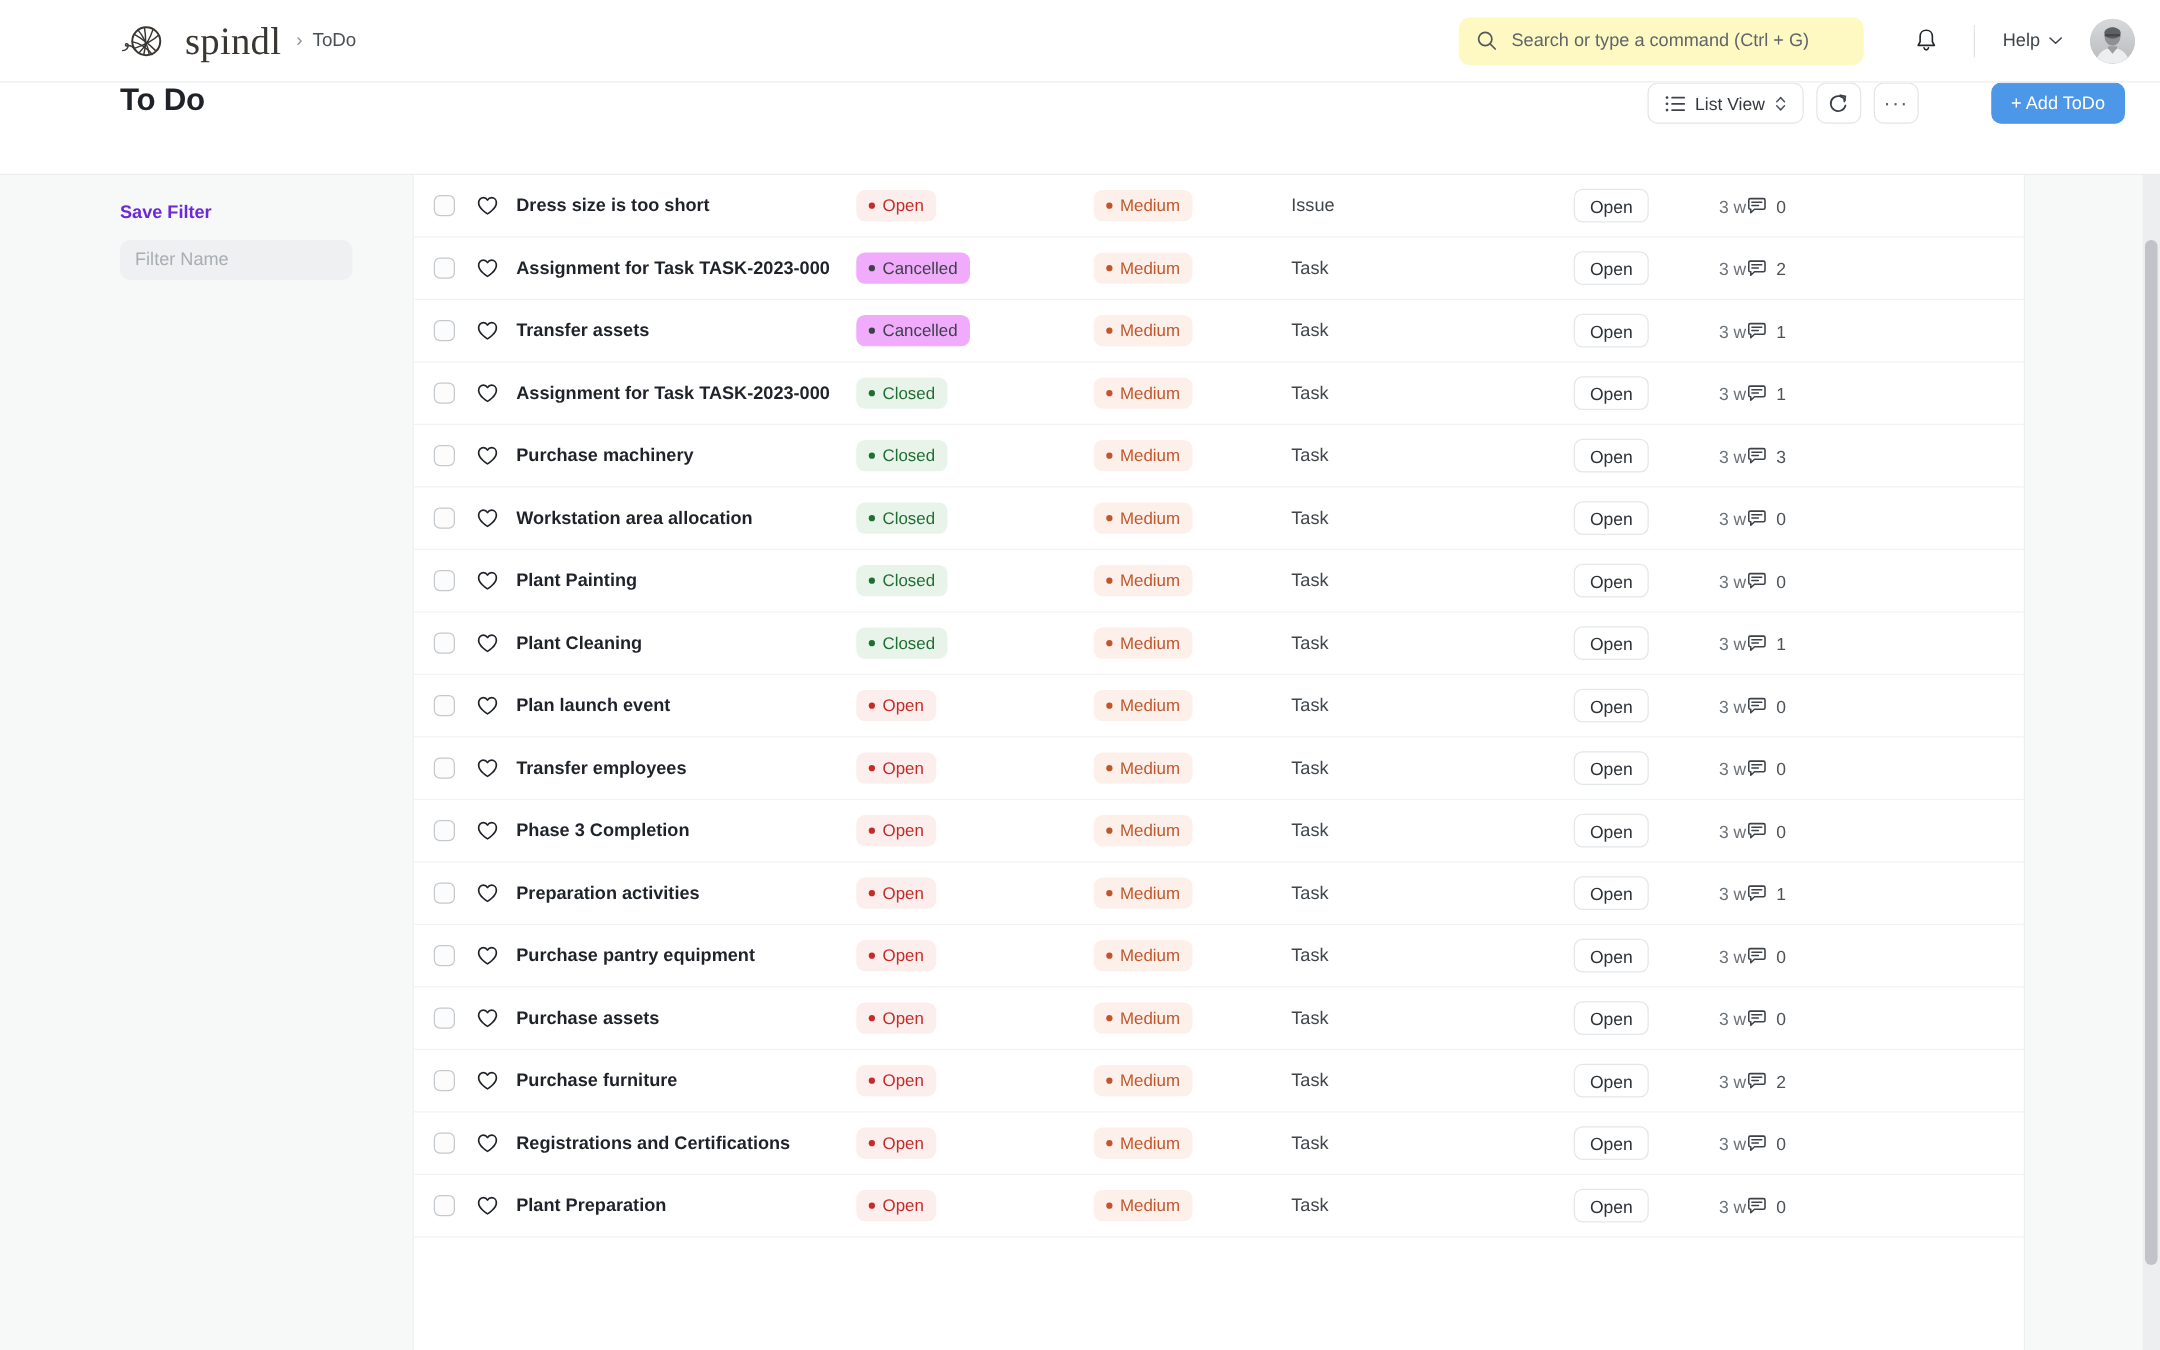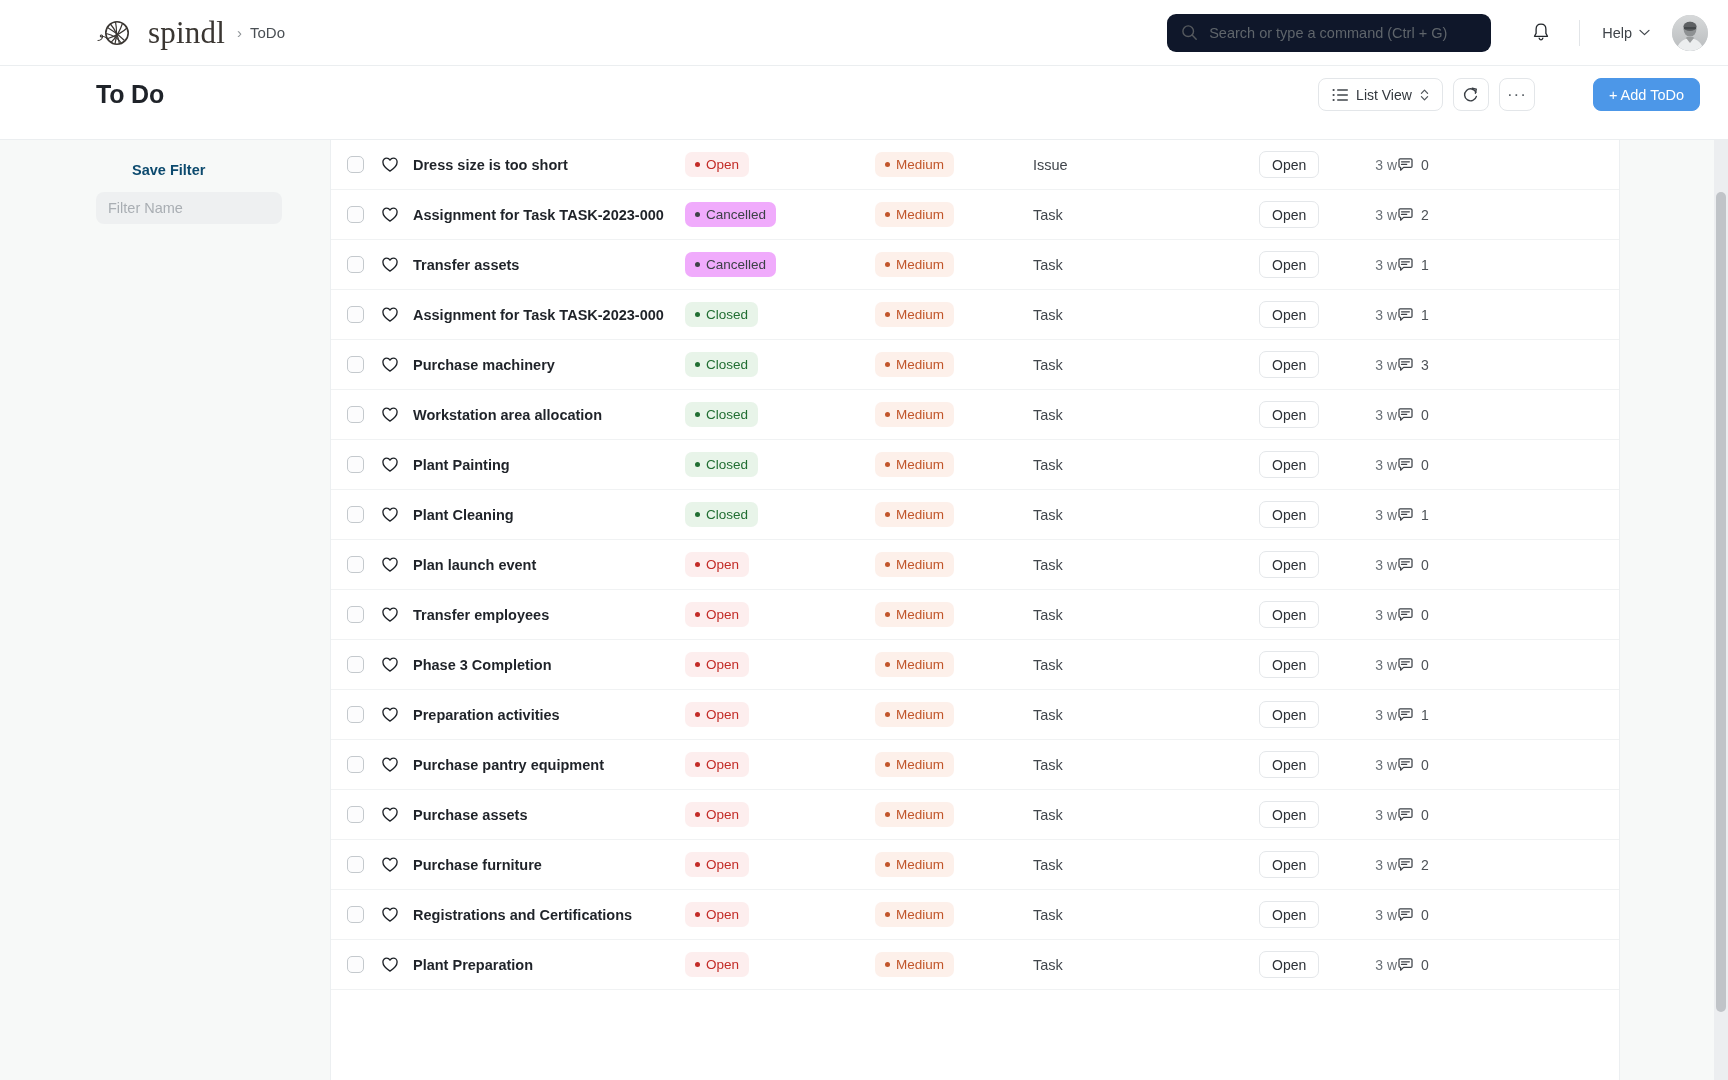--- a/index.html
+++ b/index.html
@@ -42,7 +42,7 @@
   }
   .search-box {
     width: 324px; height: 38px;
-    background: #0f172a;
+    background: #fef9c3;
     border-radius: 9px;
     display: flex; align-items: center;
     padding: 0 14px;

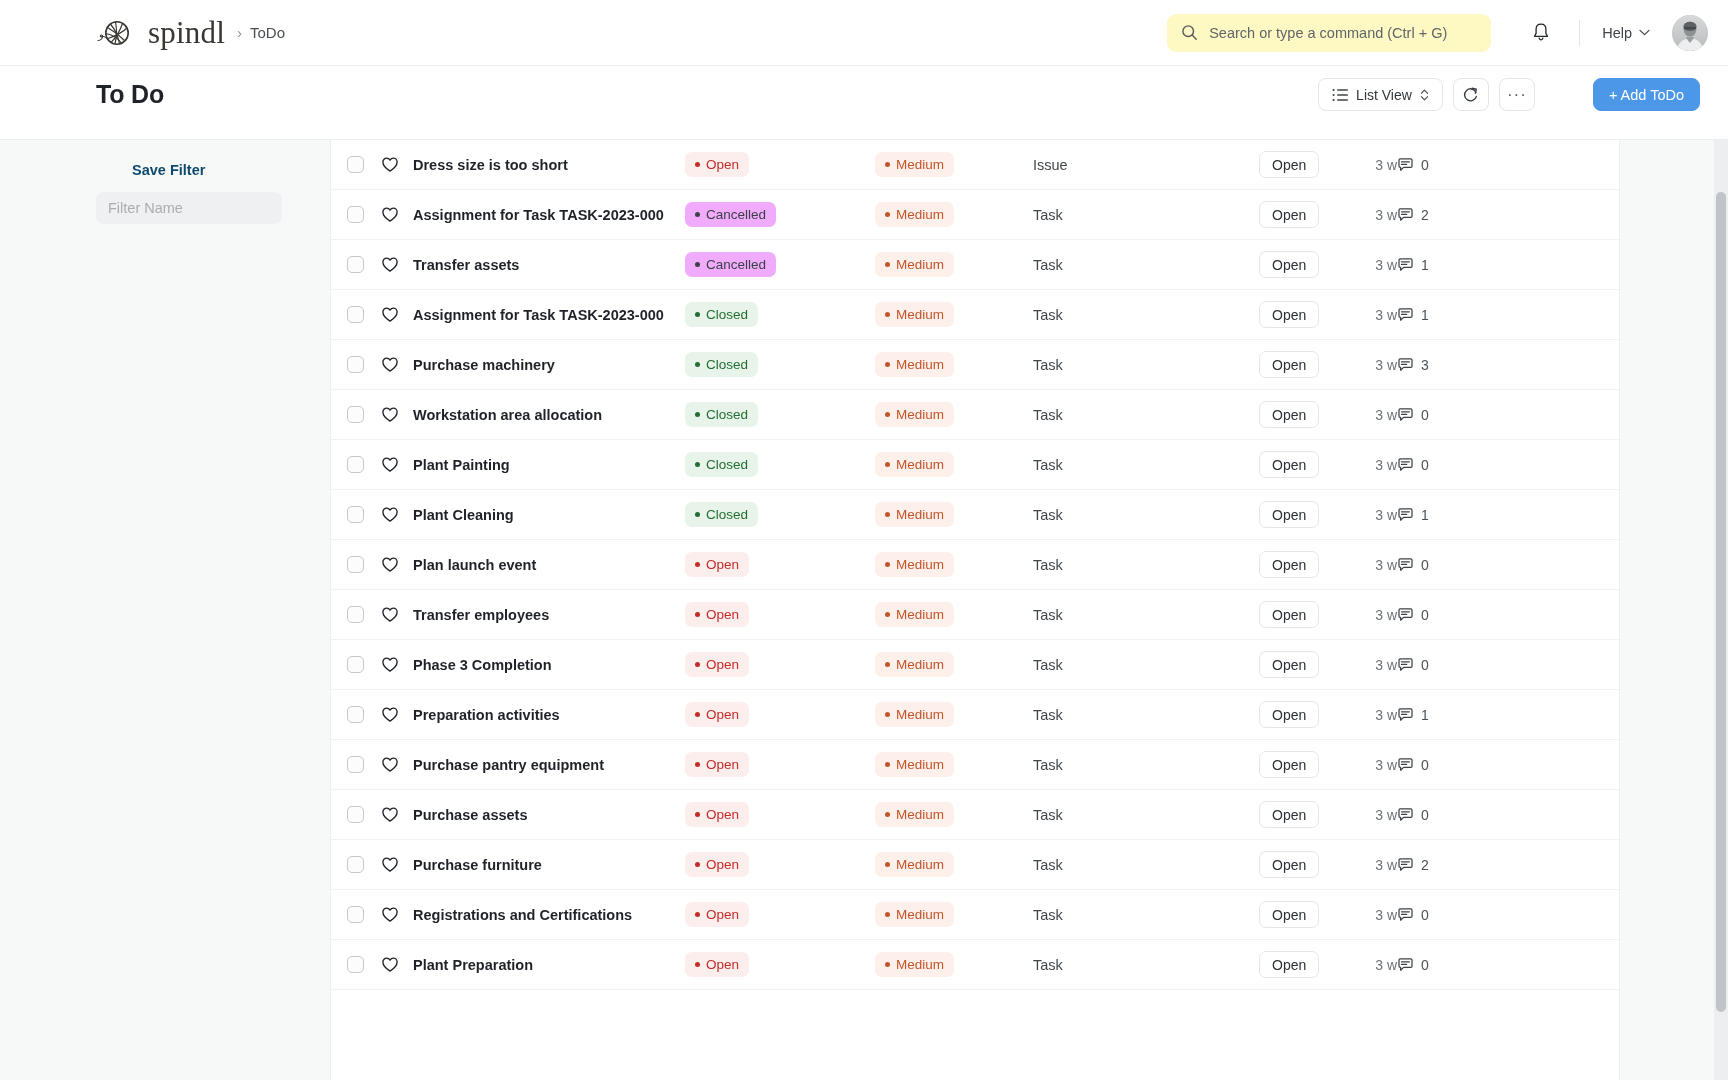--- a/index.html
+++ b/index.html
@@ -78,7 +78,7 @@
     height: 74px;
     background: #ffffff;
     border-bottom: 1px solid #ebeef0;
-    display: flex; align-items: center;
+    display: flex; align-items: flex-start;
     padding: 0 28px 16px 96px;
   }
   .page-title {

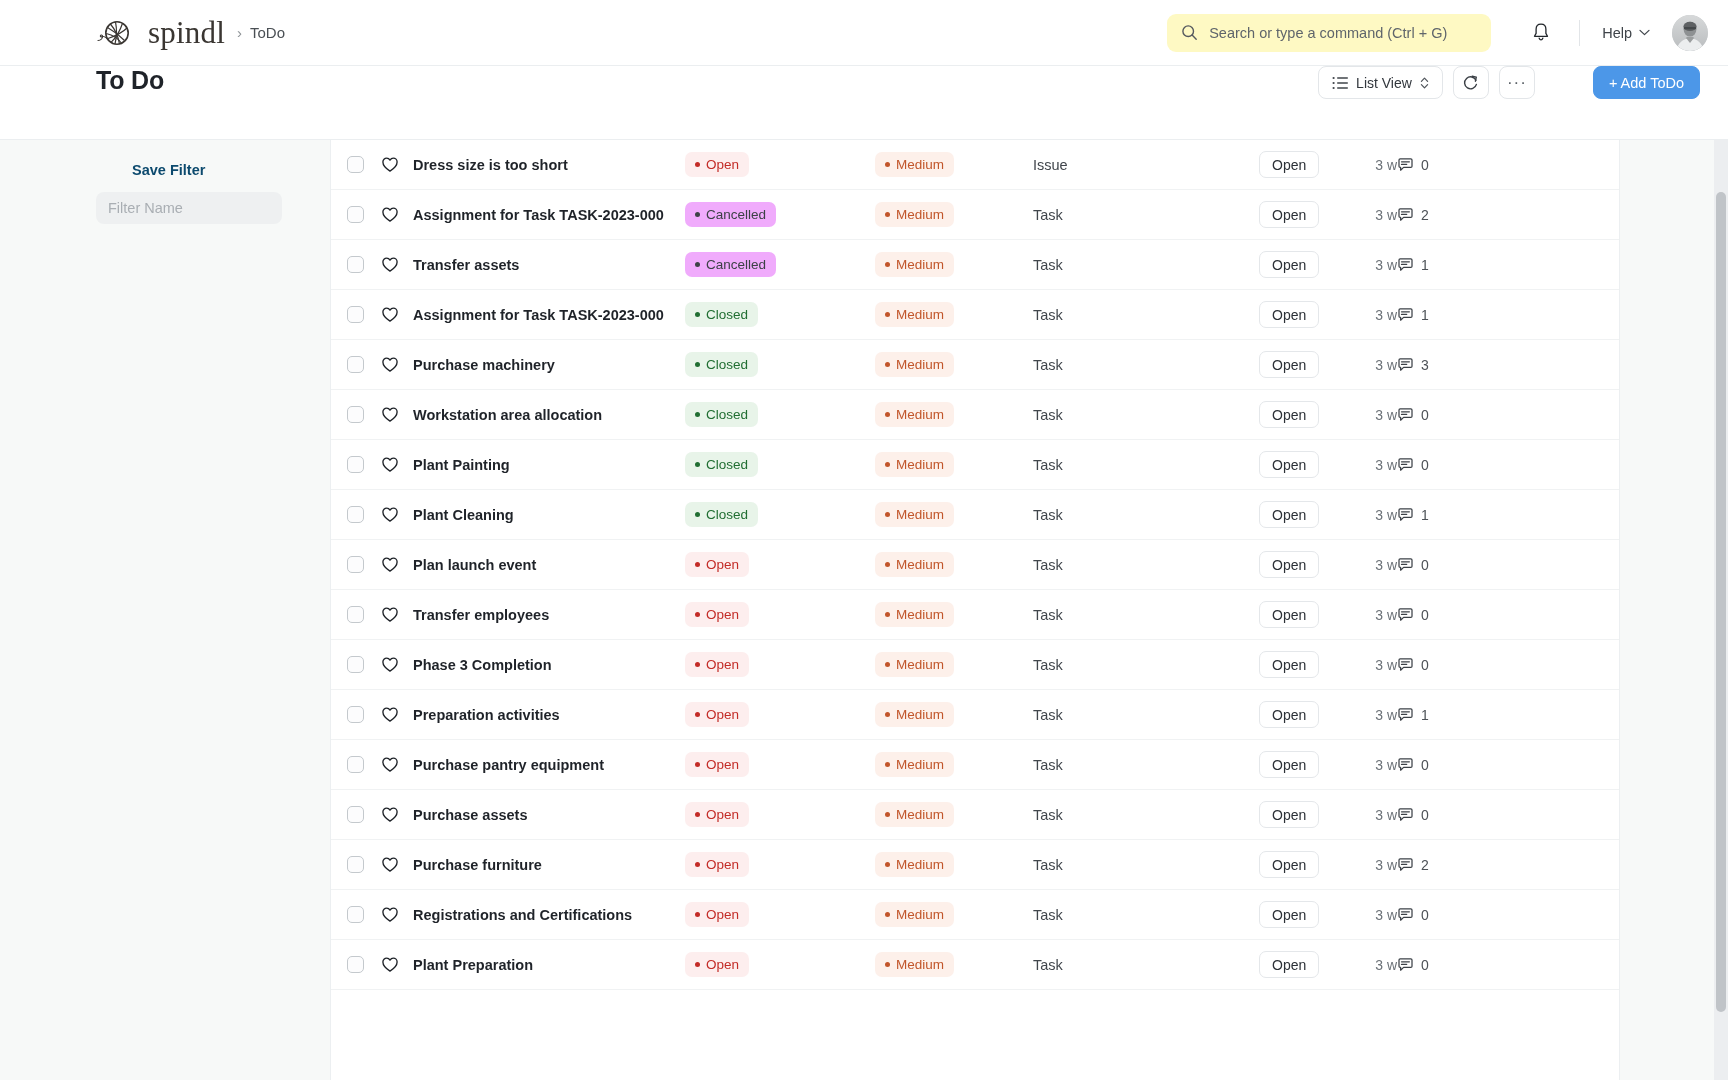--- a/index.html
+++ b/index.html
@@ -125,9 +125,8 @@
     background: #f7f9f8;
   }
   .sb-label {
-    font-size: 14.5px; font-weight: bold; color: #0c4a6e;
+    font-size: 14.5px; font-weight: bold; color: #6d28d9;
     margin-bottom: 14px;
-    margin-left: 36px;
   }
   .sb-input {
     width: 186px; height: 32px;

